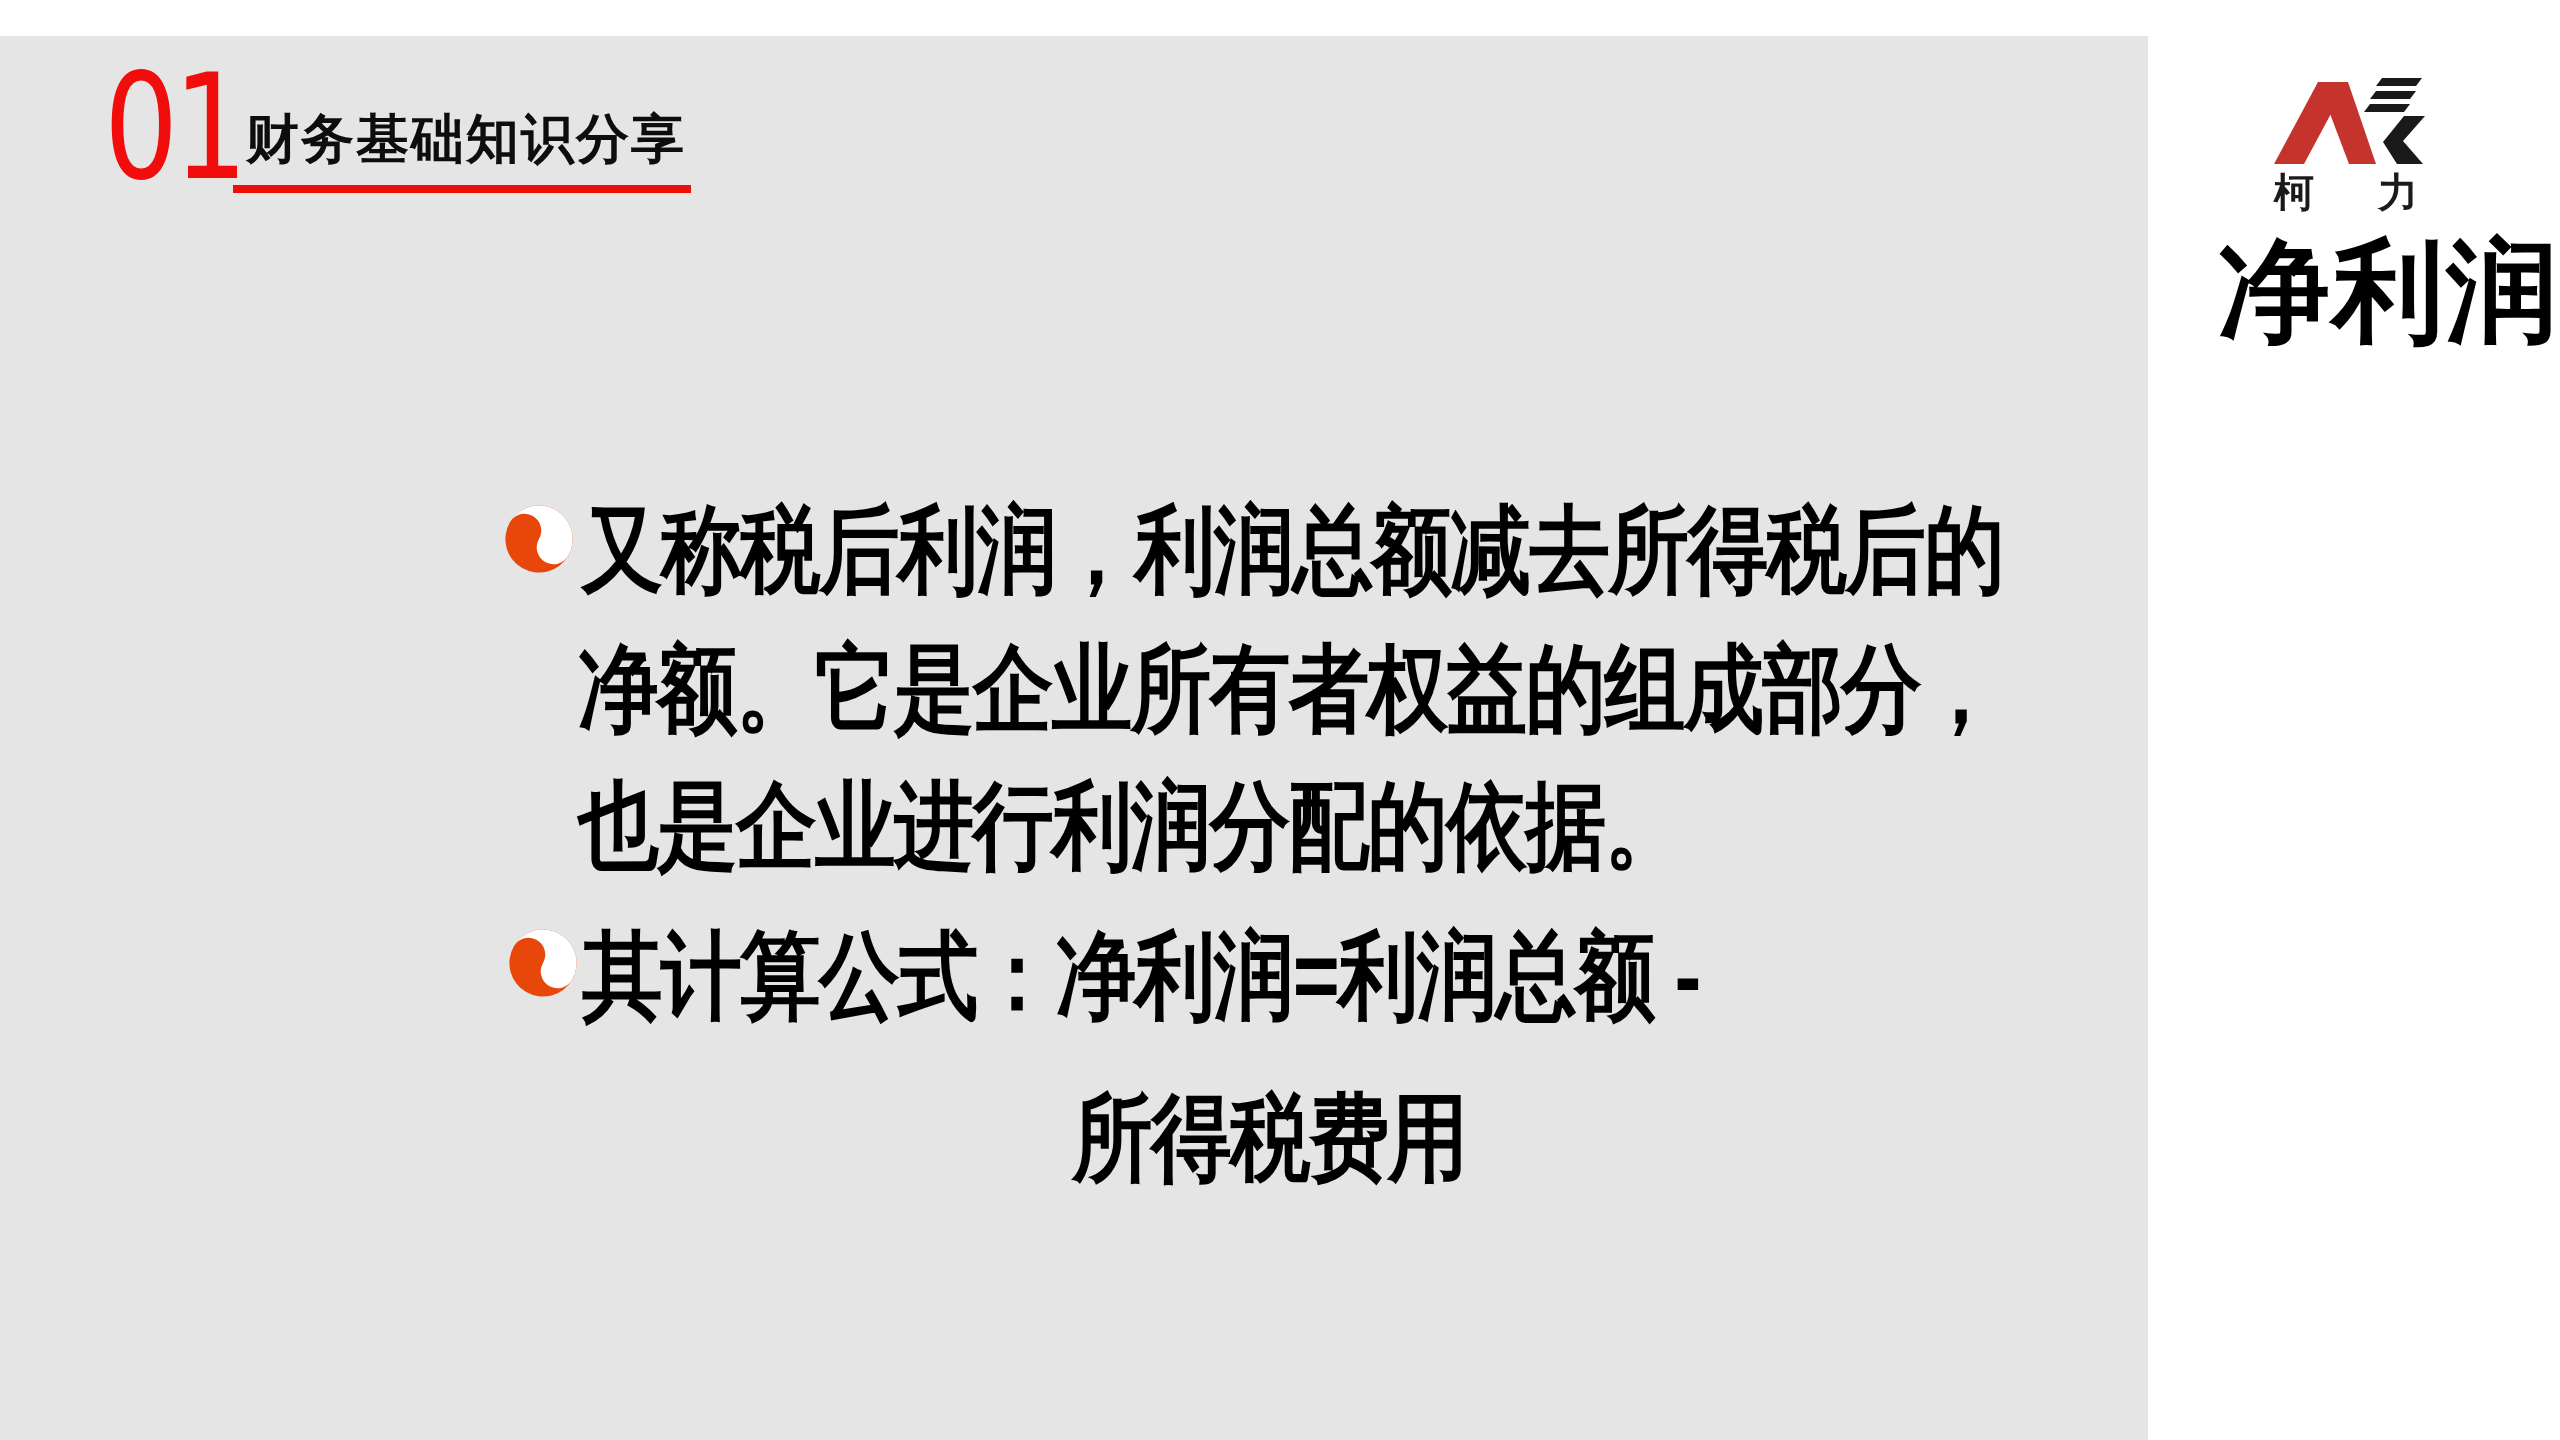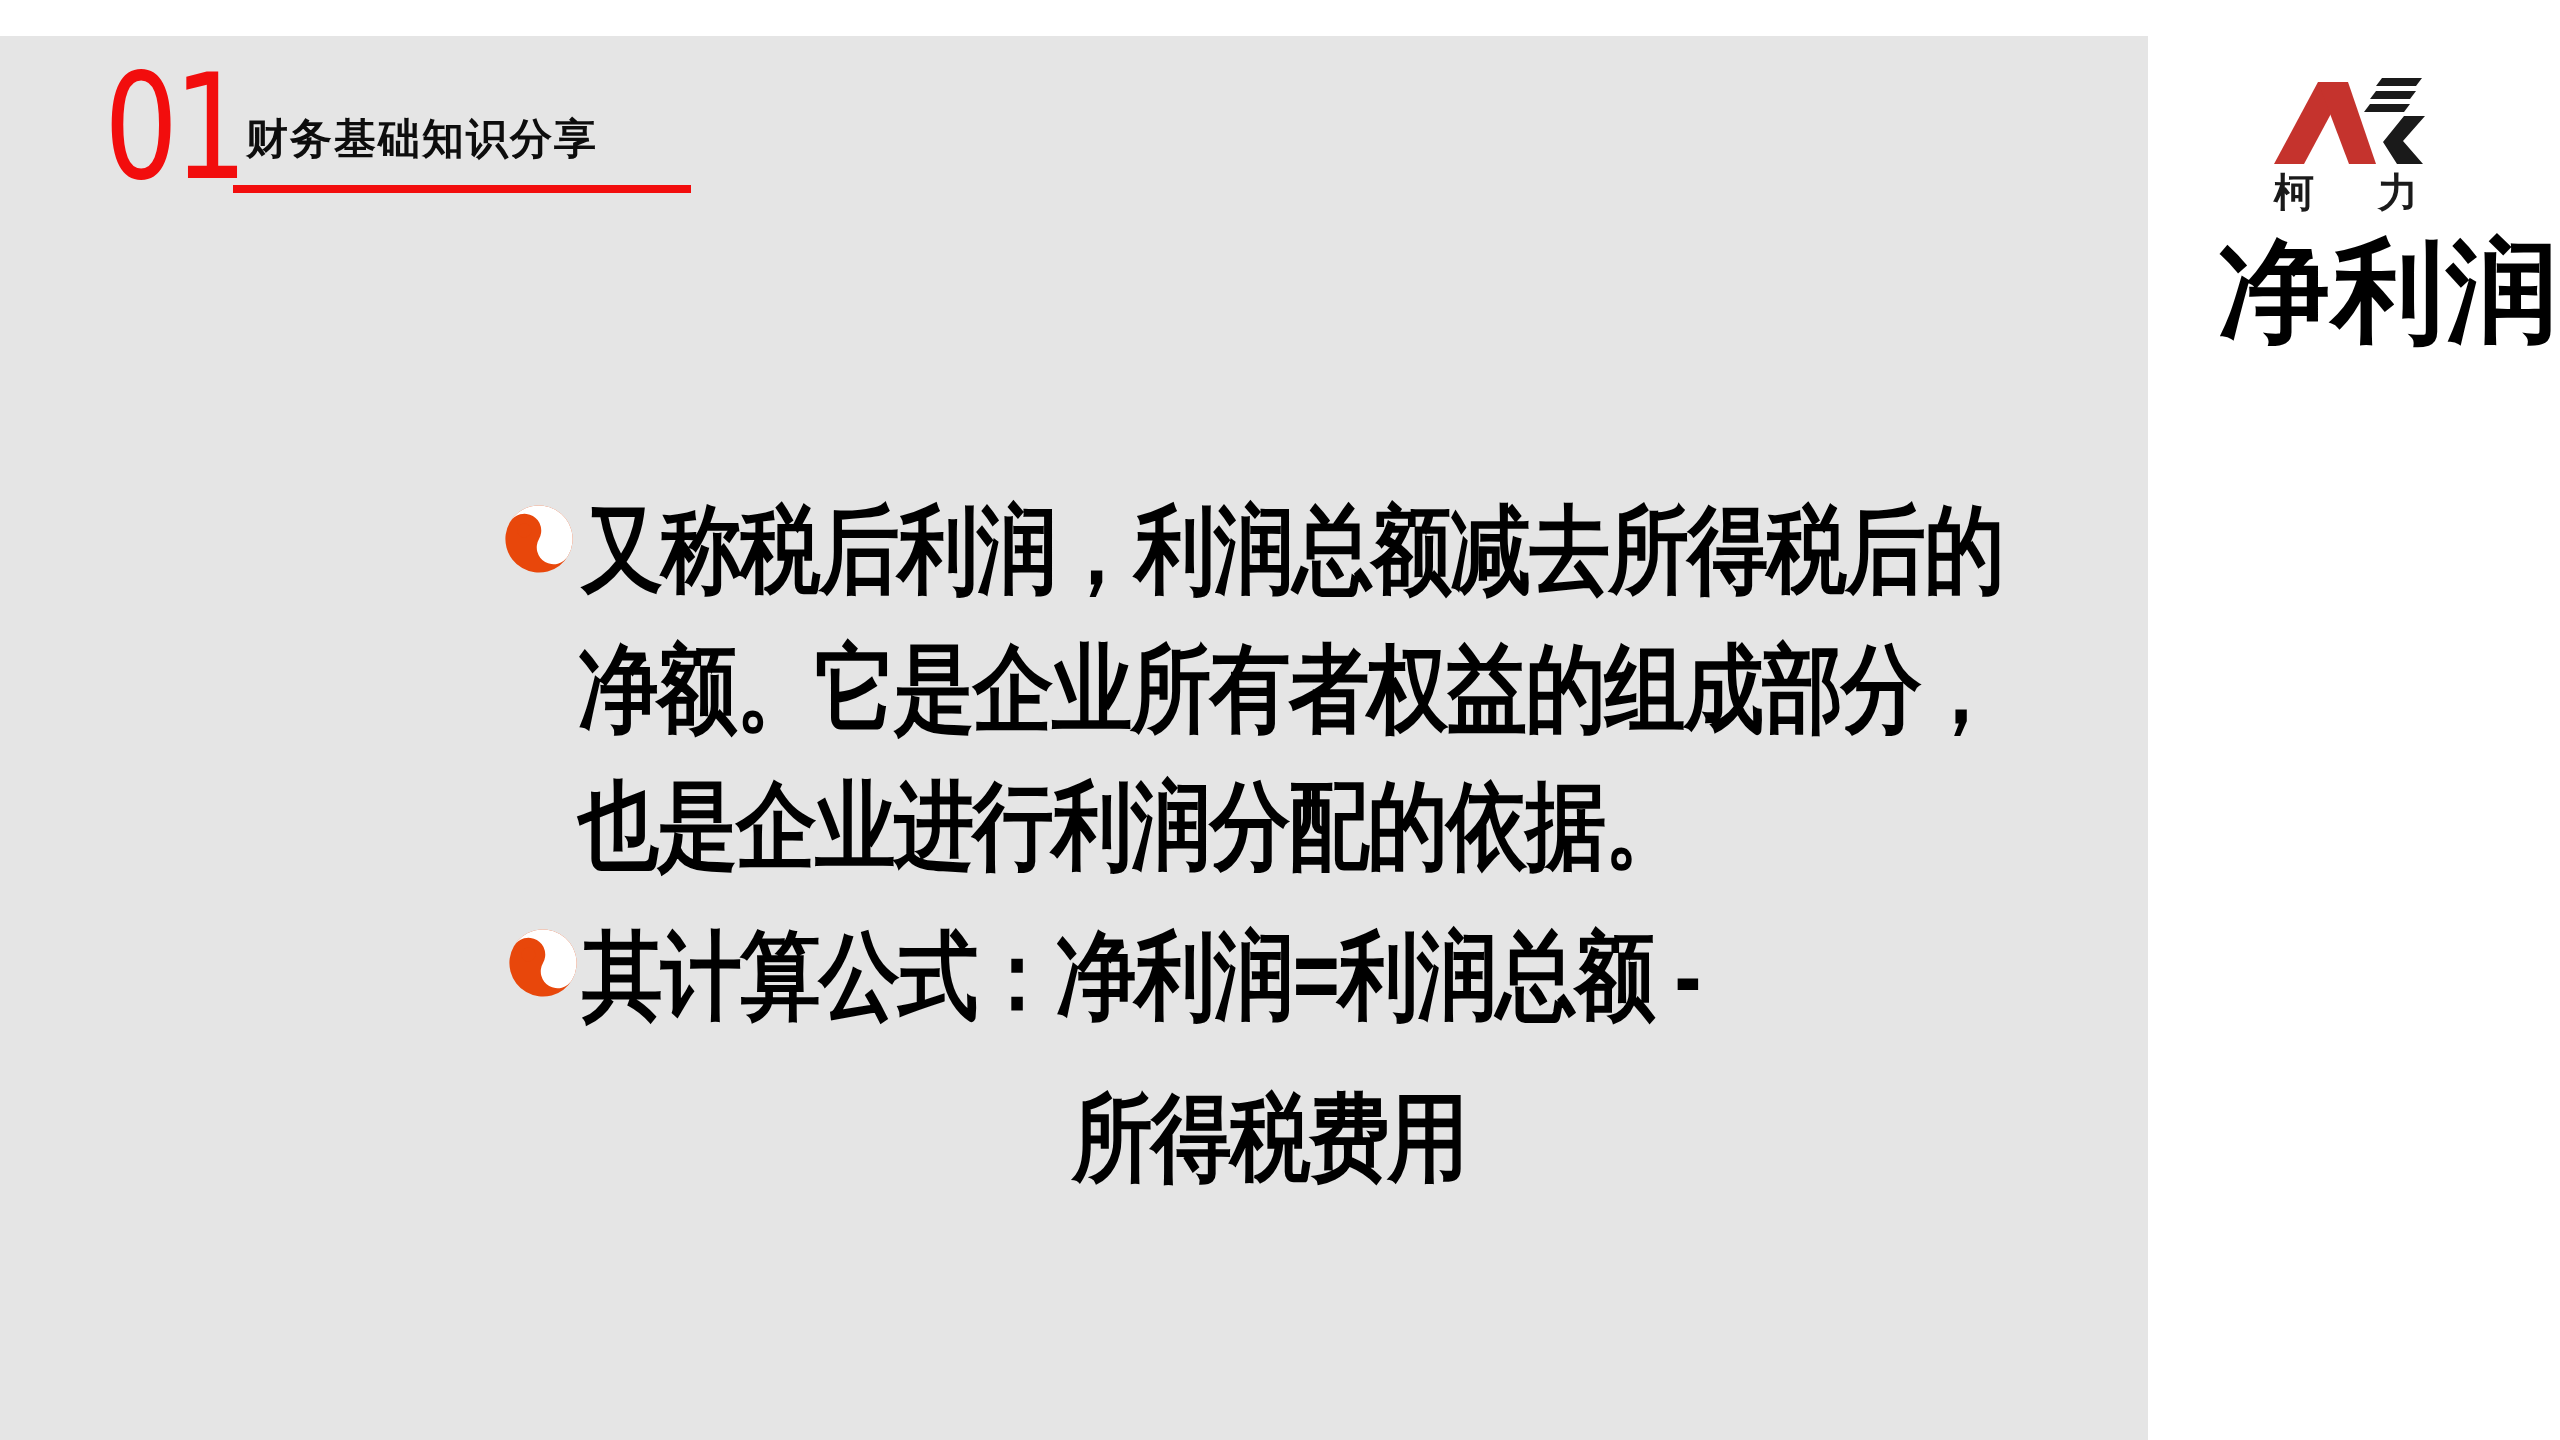--- a/index.html
+++ b/index.html
@@ -25,7 +25,7 @@
   }
   .hdr-title {
     position: absolute; left: 246px; top: 74px;
-    font-size: 42px; line-height: 58px; font-weight: 900;
+    font-size: 53px; line-height: 58px; font-weight: 900;
     color: #0d0d0d; letter-spacing: 2px; white-space: nowrap;
   }
   .hdr-underline {

